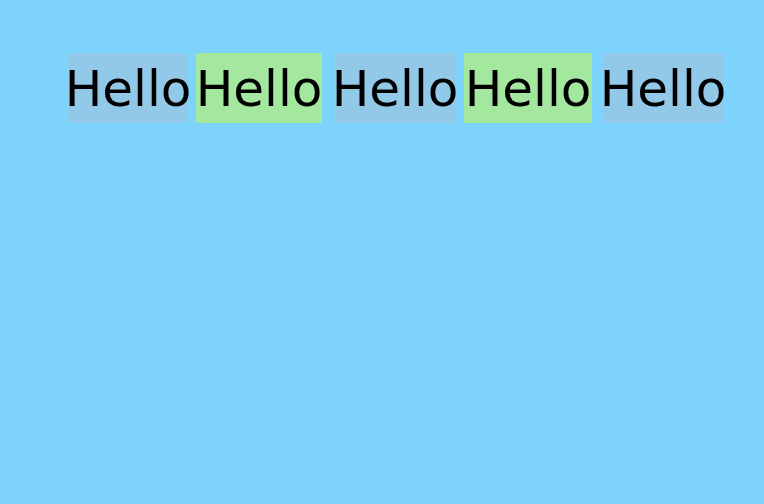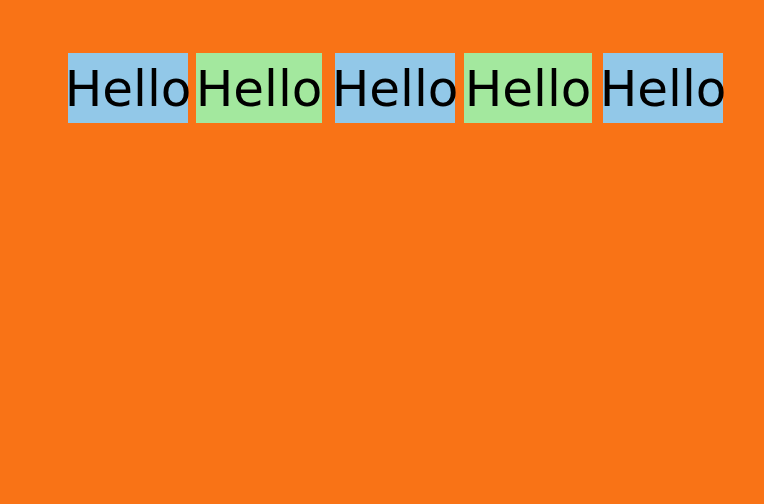--- a/index.html
+++ b/index.html
@@ -66,7 +66,7 @@
 </head>
 <body style="background-color: rgb(0, 0, 0);">
 
-<div id="canvas" style="background-color: #f97316;">
+<div id="canvas" style="background-color: #7dd3fc;">
 
   <div id="word-row">
 

